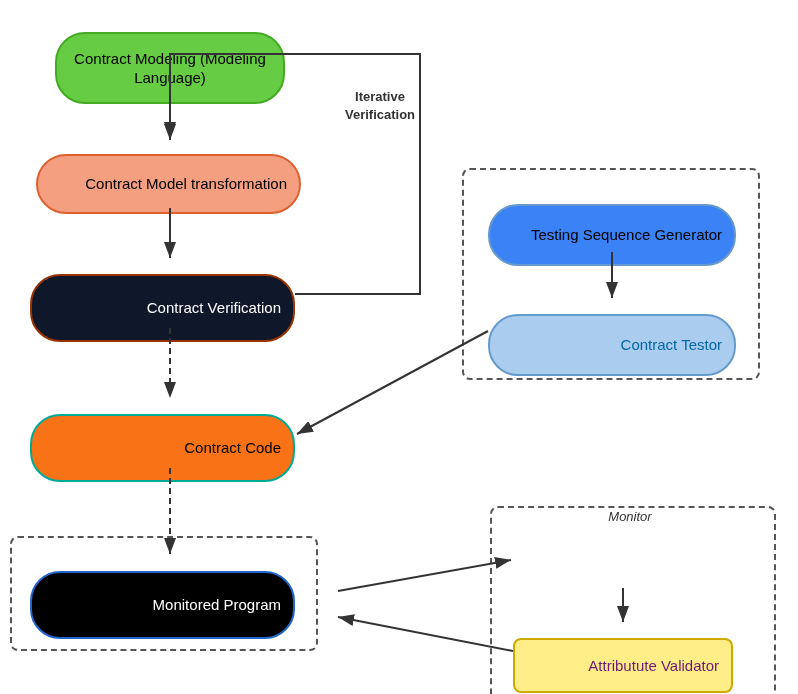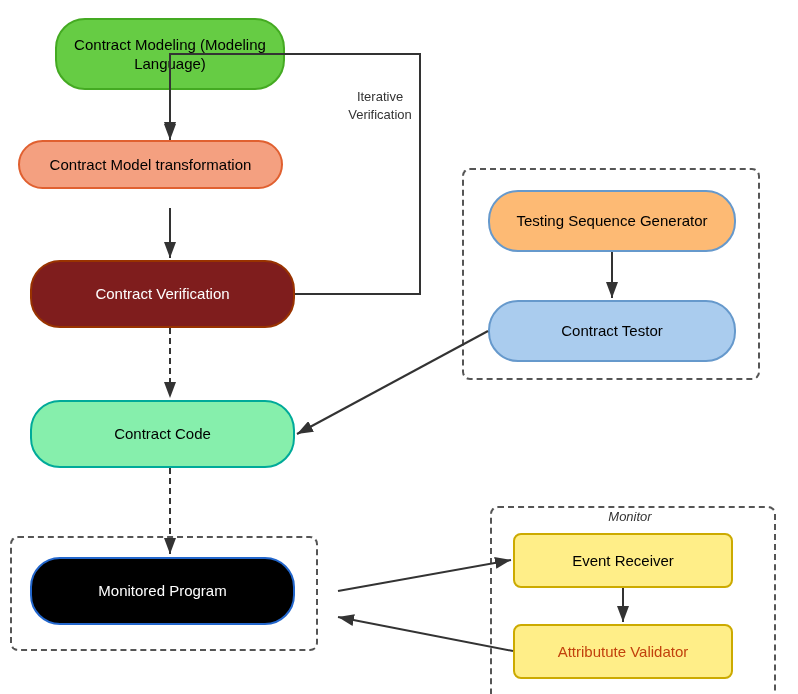--- a/index.html
+++ b/index.html
@@ -20,13 +20,14 @@
       position: absolute;
       display: flex;
       align-items: center;
-      justify-content: center;
+      justify-content: flex-end;
       text-align: center;
       border-radius: 30px;
       font-size: 15px;
       font-weight: normal;
       padding: 8px 12px;
       line-height: 1.3;
+      margin-top: 14px;
     }
     
     .arrows {

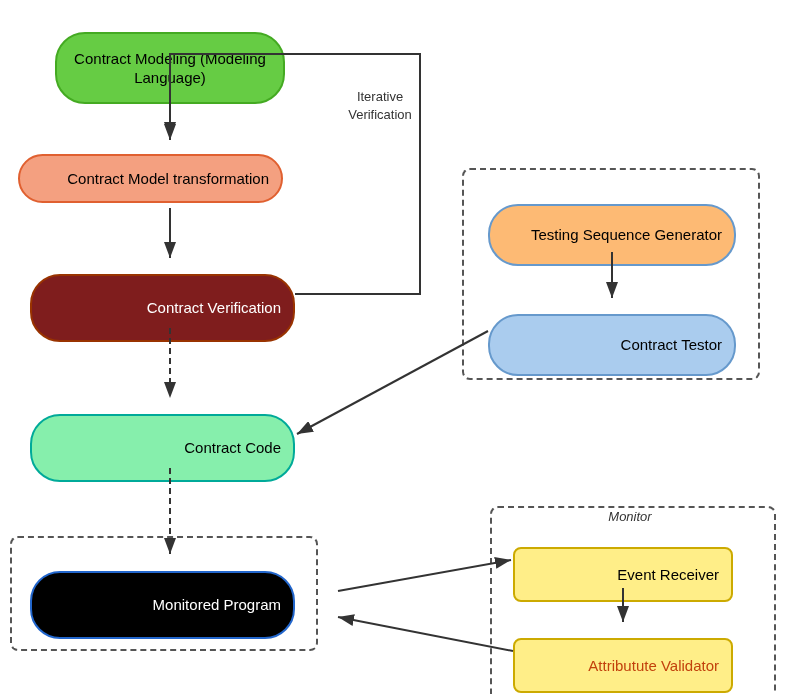--- a/index.html
+++ b/index.html
@@ -61,7 +61,7 @@
   <div class="dashed-box" style="left:10px; top:536px; width:308px; height:115px;"></div>
   <div class="dashed-box" style="left:490px; top:506px; width:286px; height:196px;"></div>
 
-  <div class="label" style="left:320px; top:88px; width:120px;">Iterative<br>Verification</div>
+  <div class="label" style="left:320px; top:88px; width:120px;font-weight:bold;">Iterative<br>Verification</div>
   <div class="label" style="left:580px; top:508px; width:100px;font-style:italic;">Monitor</div>
 
   <div class="node" style="left:55px; top:18px; width:230px; height:72px; background:#66cc44; border:2px solid #44aa22; color:#000;">

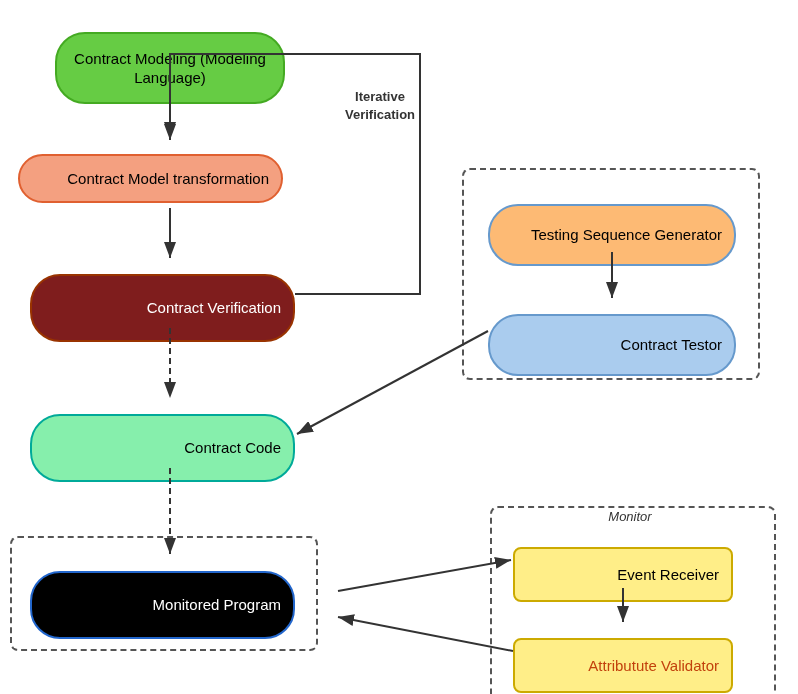--- a/index.html
+++ b/index.html
@@ -69,7 +69,7 @@
 (Modeling Language)</span>
   </div>
 
-  <div class="node" style="left:18px; top:140px; width:265px; height:49px; background:#f4a080; border:2px solid #e06030; color:#000;">
+  <div class="node" style="left:36px; top:140px; width:265px; height:60px; background:#f4a080; border:2px solid #e06030; color:#000;">
     <span>Contract Model transformation</span>
   </div>
 

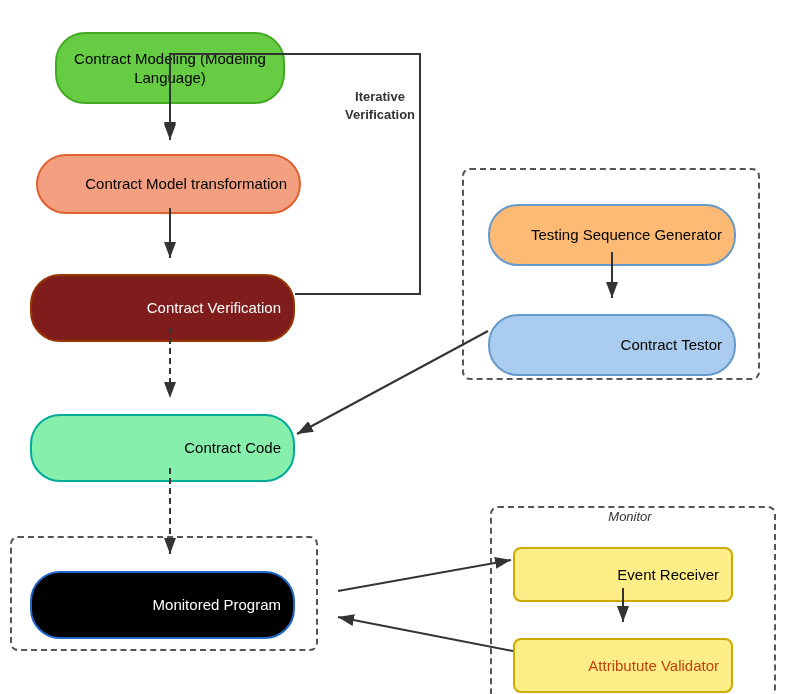--- a/index.html
+++ b/index.html
@@ -85,7 +85,7 @@
     <span>Monitored Program</span>
   </div>
 
-  <div class="node" style="left:488px; top:190px; width:248px; height:62px; background:#fdba74; border:2px solid #6699cc; color:#000;">
+  <div class="node" style="left:488px; top:190px; width:248px; height:62px; background:#3b82f6; border:2px solid #6699cc; color:#000;">
     <span>Testing Sequence Generator</span>
   </div>
 

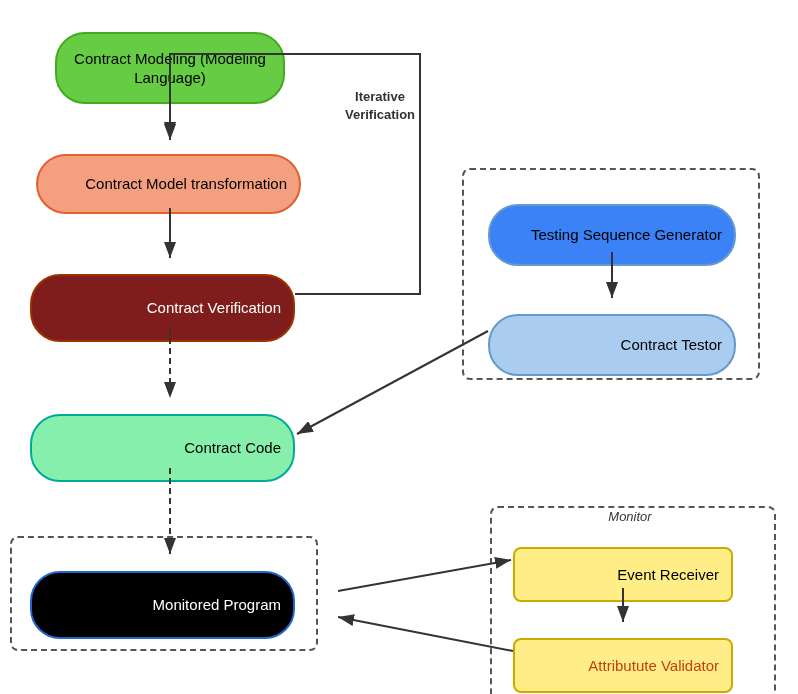--- a/index.html
+++ b/index.html
@@ -73,7 +73,7 @@
     <span>Contract Model transformation</span>
   </div>
 
-  <div class="node" style="left:30px; top:260px; width:265px; height:68px; background:#7f1d1d; border:2px solid #993300; color:#fff;">
+  <div class="node" style="left:30px; top:260px; width:265px; height:68px; background:#0f172a; border:2px solid #993300; color:#fff;">
     <span>Contract Verification</span>
   </div>
 

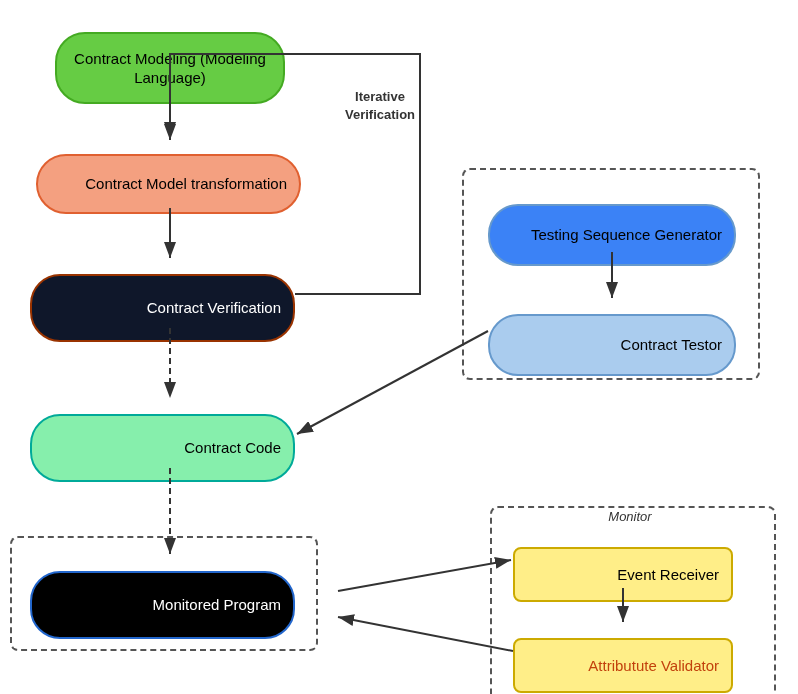--- a/index.html
+++ b/index.html
@@ -89,7 +89,7 @@
     <span>Testing Sequence Generator</span>
   </div>
 
-  <div class="node" style="left:488px; top:300px; width:248px; height:62px; background:#aaccee; border:2px solid #6699cc; color:#000000;">
+  <div class="node" style="left:488px; top:300px; width:248px; height:62px; background:#aaccee; border:2px solid #6699cc; color:#0369a1;">
     <span>Contract Testor</span>
   </div>
 

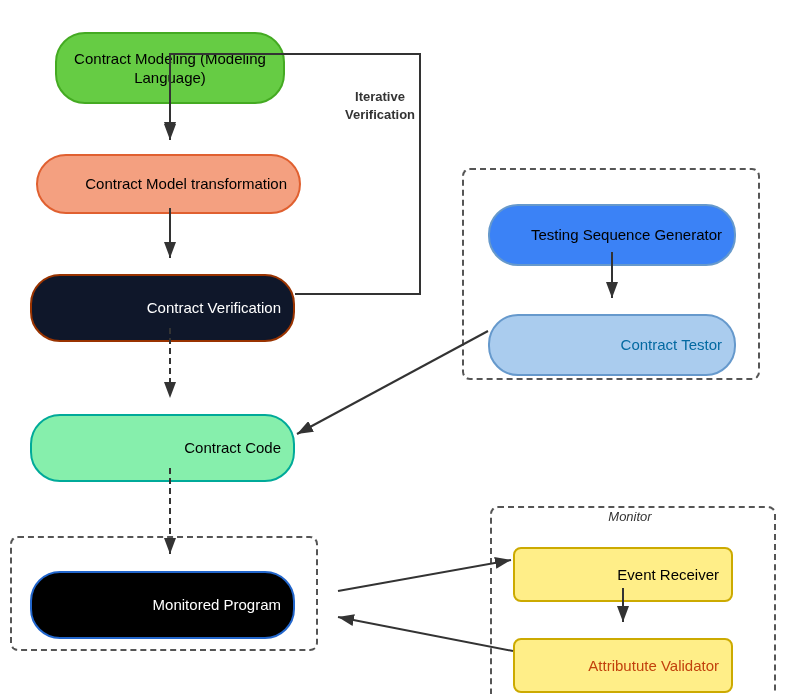--- a/index.html
+++ b/index.html
@@ -77,7 +77,7 @@
     <span>Contract Verification</span>
   </div>
 
-  <div class="node" style="left:30px; top:400px; width:265px; height:68px; background:#86efac; border:2px solid #00aa99; color:#000;">
+  <div class="node" style="left:30px; top:400px; width:265px; height:68px; background:#f97316; border:2px solid #00aa99; color:#000;">
     <span>Contract Code</span>
   </div>
 

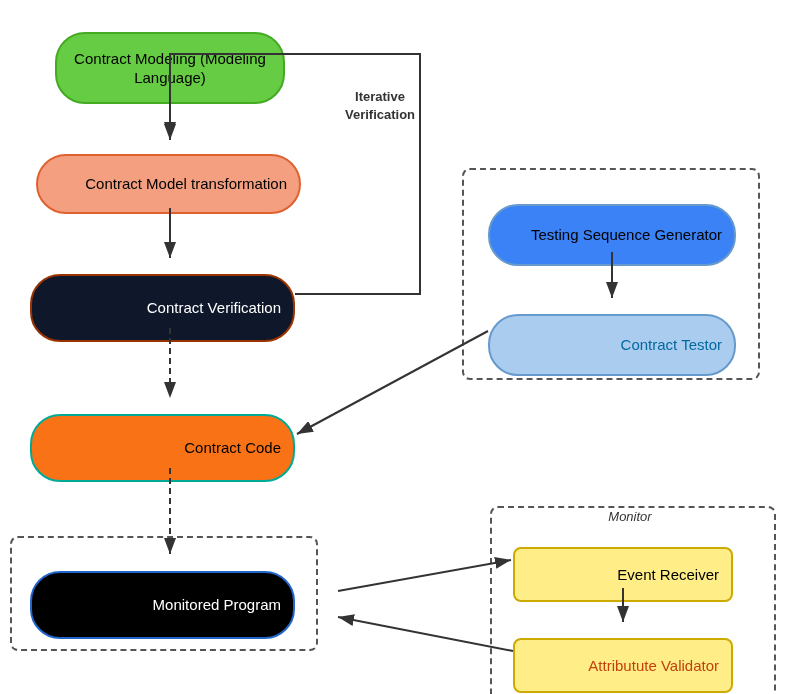--- a/index.html
+++ b/index.html
@@ -93,9 +93,6 @@
     <span>Contract Testor</span>
   </div>
 
-  <div class="node" style="left:513px; top:533px; width:220px; height:55px; background:#ffee88; border:2px solid #ccaa00; color:#000; border-radius:8px;">
-    <span>Event Receiver</span>
-  </div>
 
   <div class="node" style="left:513px; top:624px; width:220px; height:55px; background:#ffee88; border:2px solid #ccaa00; color:#c2410c; border-radius:8px;">
     <span>Attributute Validator</span>

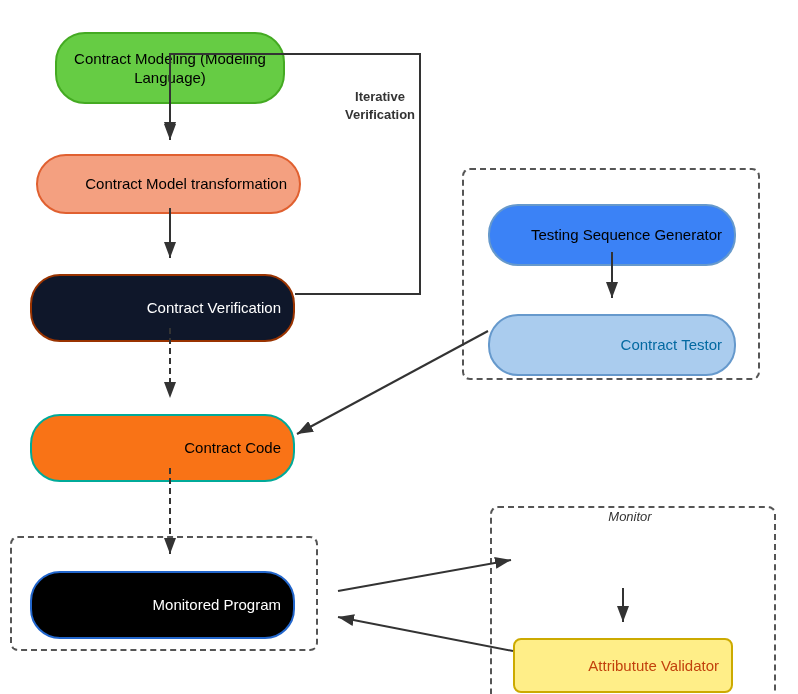--- a/index.html
+++ b/index.html
@@ -94,7 +94,7 @@
   </div>
 
 
-  <div class="node" style="left:513px; top:624px; width:220px; height:55px; background:#ffee88; border:2px solid #ccaa00; color:#c2410c; border-radius:8px;">
+  <div class="node" style="left:513px; top:624px; width:220px; height:55px; background:#ffee88; border:2px solid #ccaa00; color:#701a75; border-radius:8px;">
     <span>Attributute Validator</span>
   </div>
 

